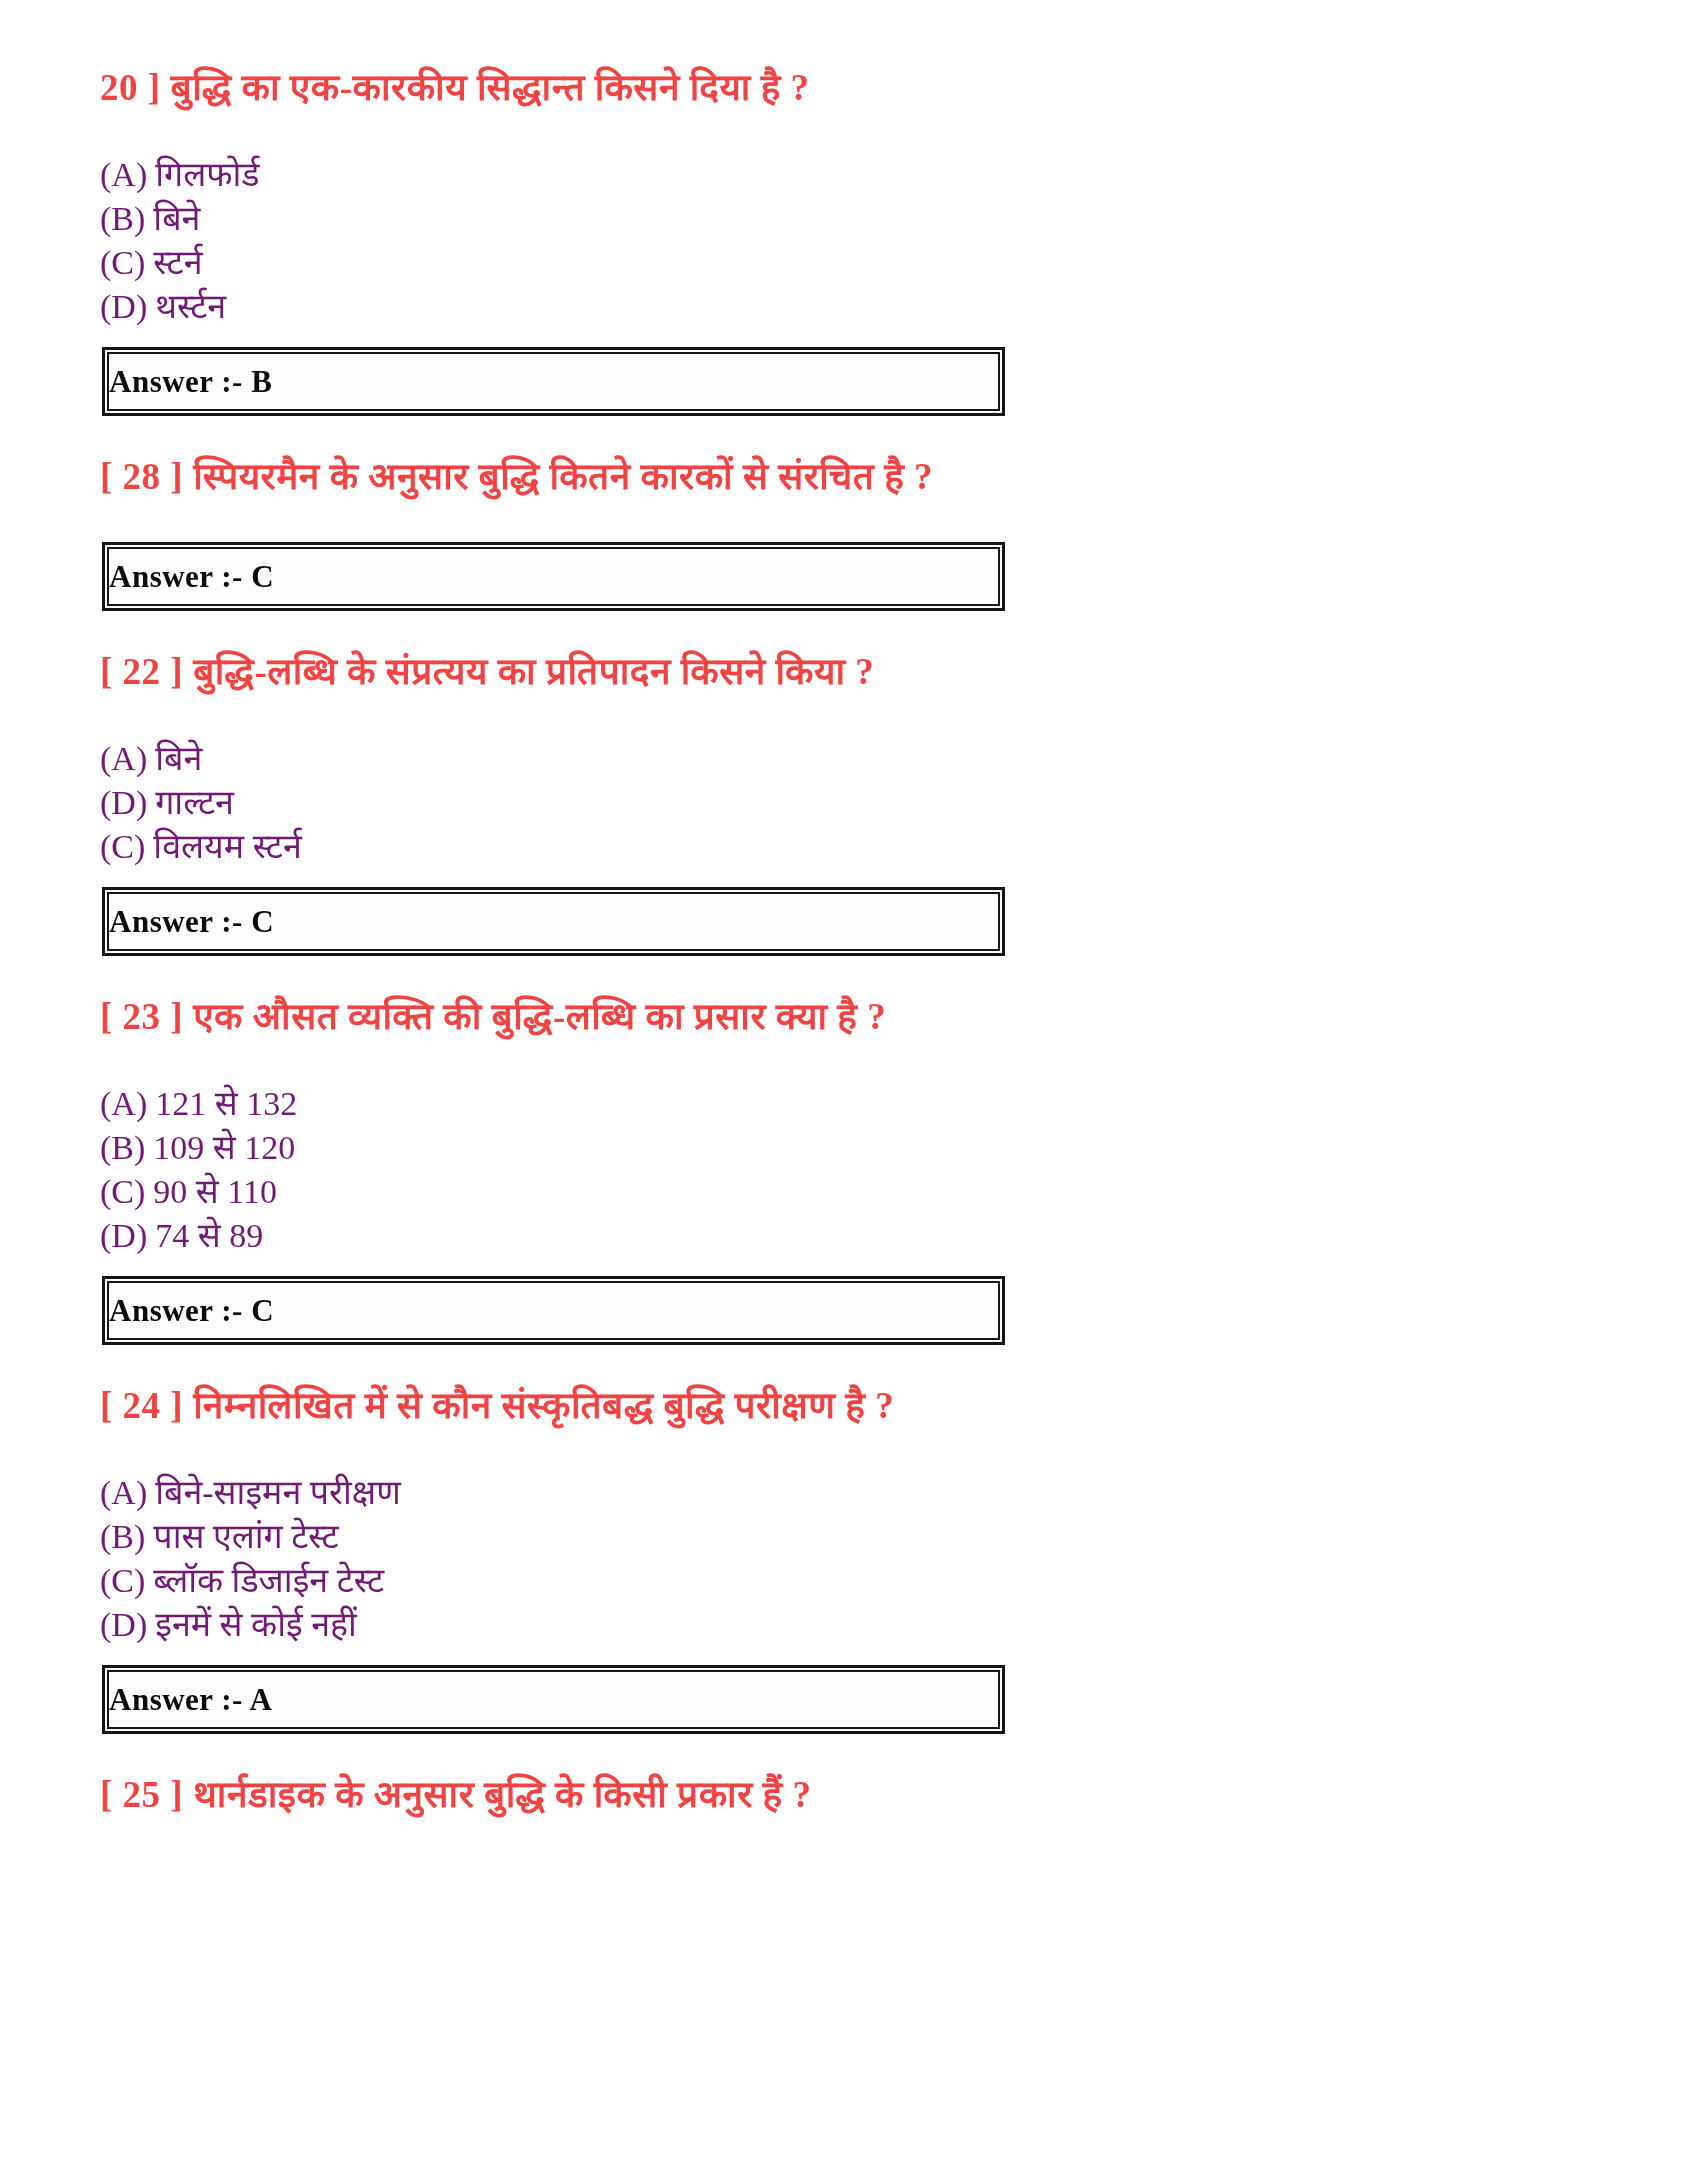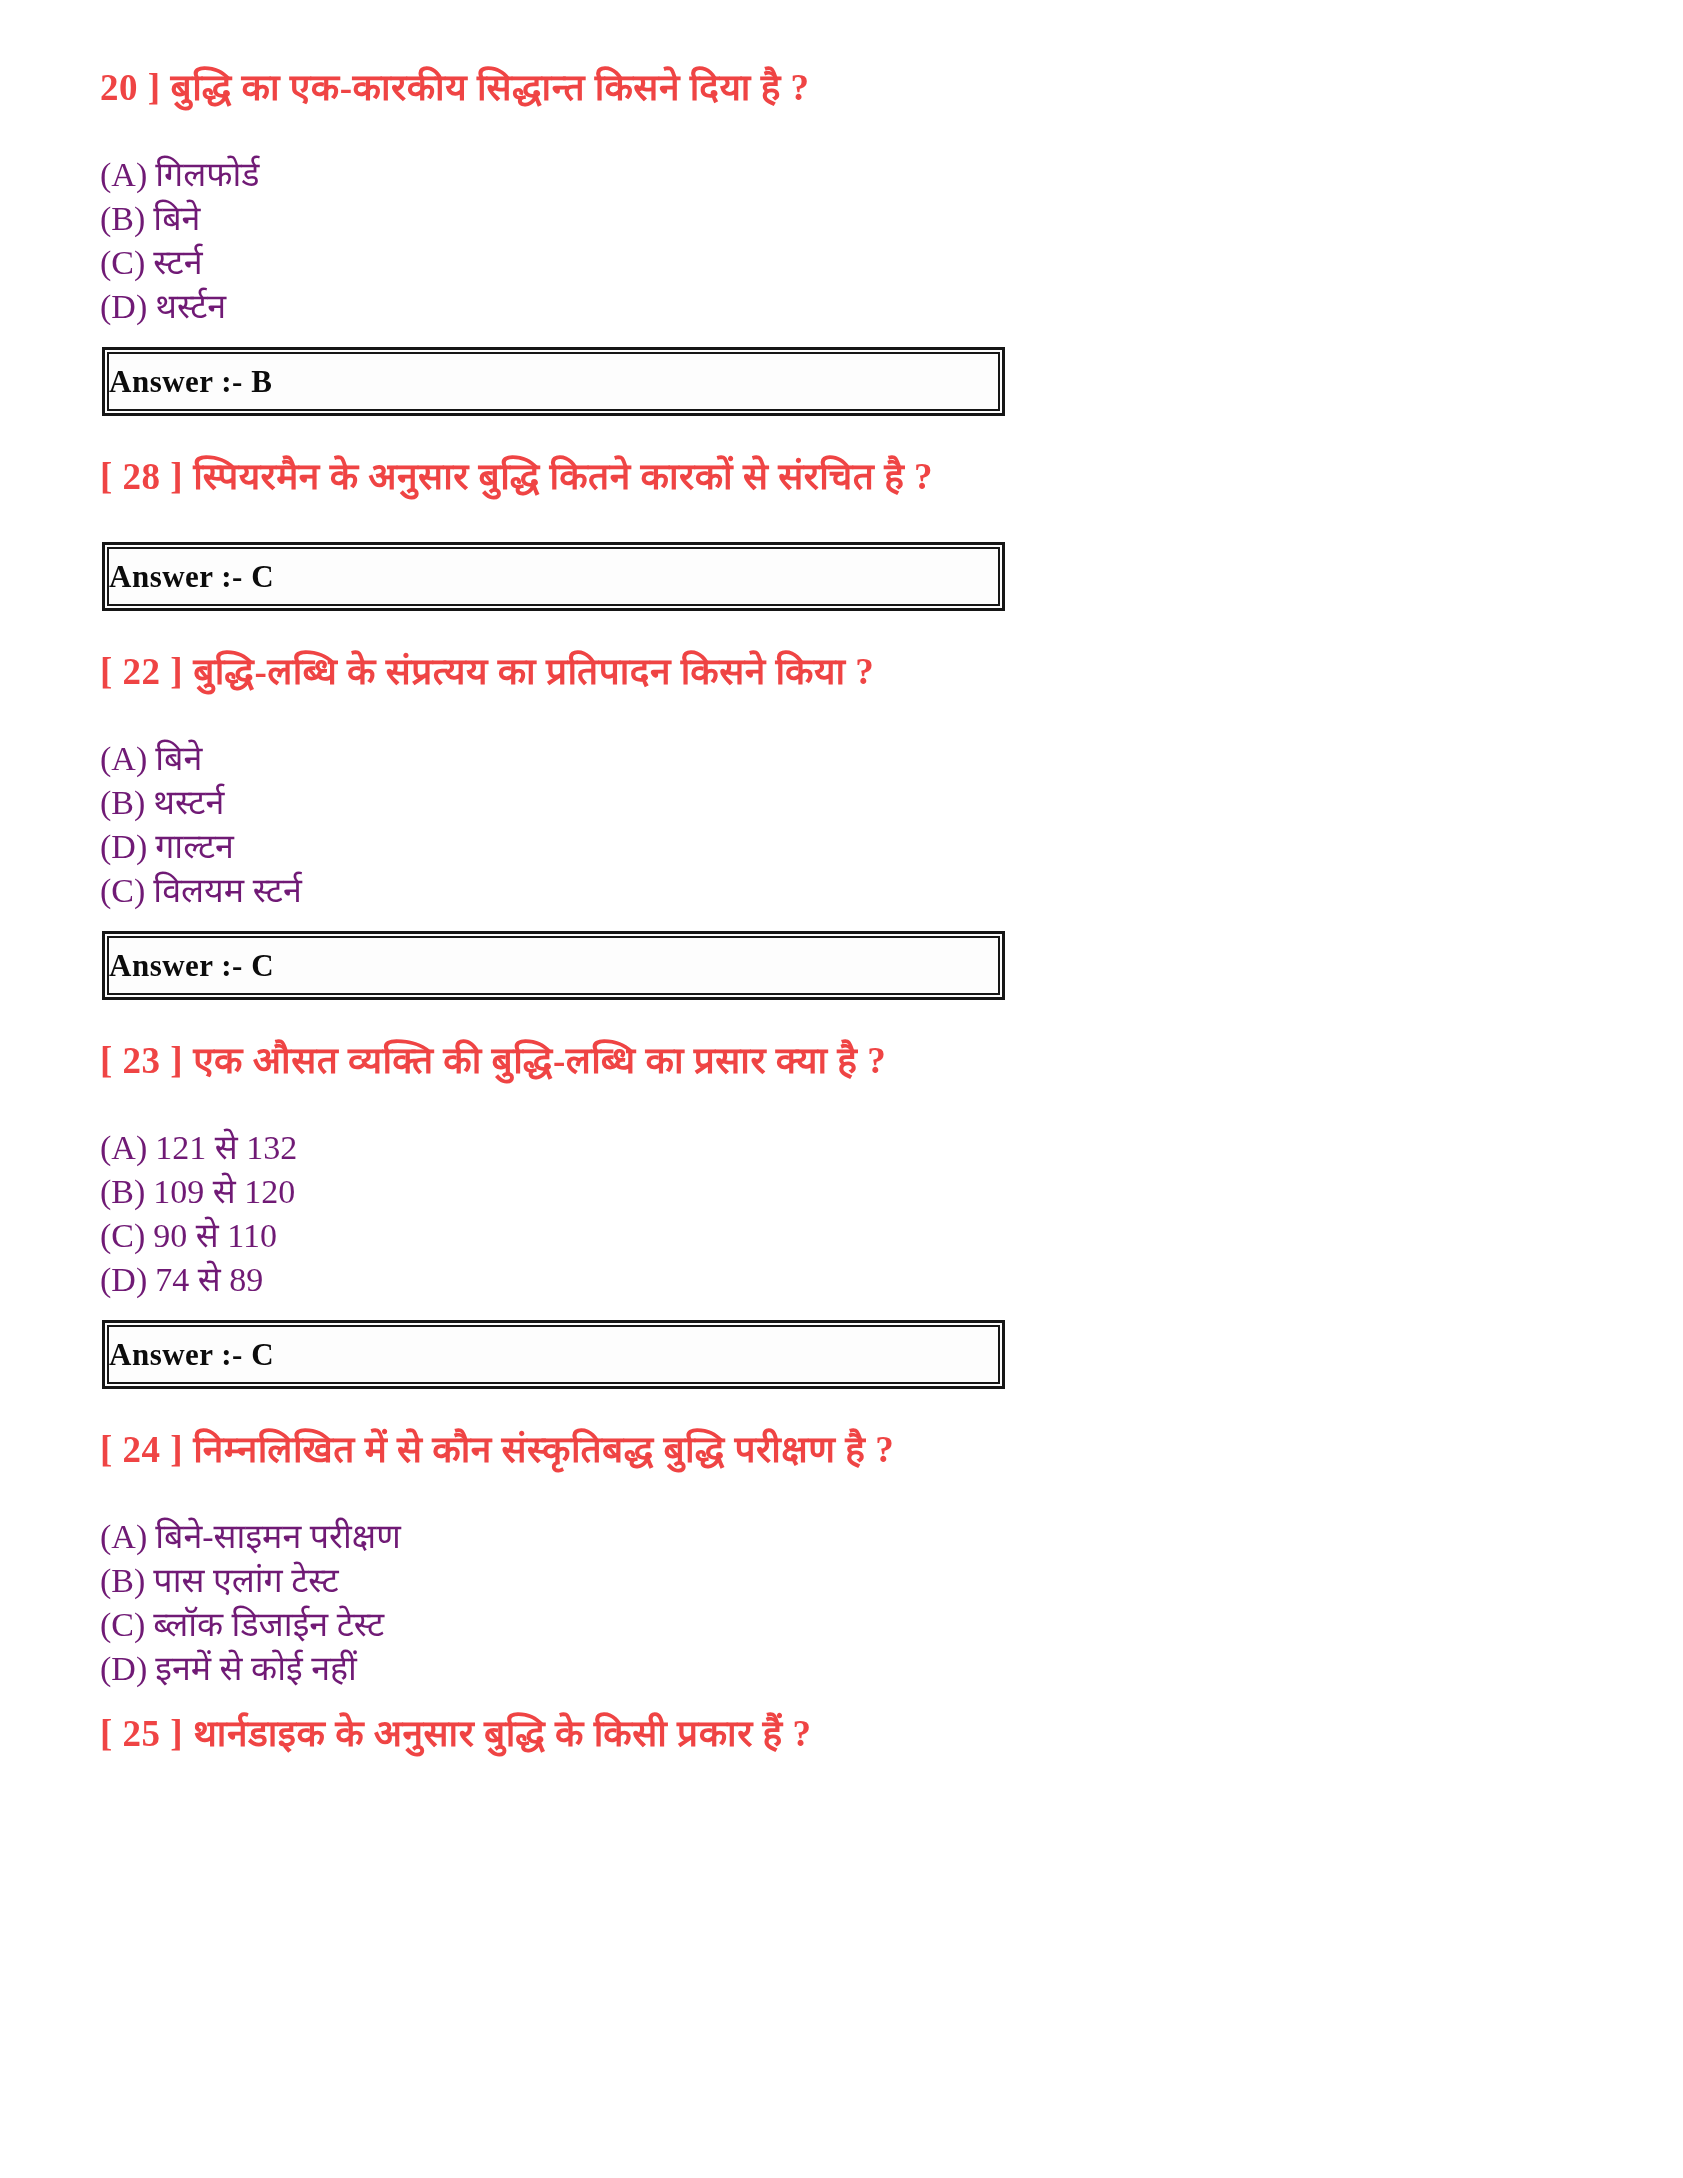--- a/index.html
+++ b/index.html
@@ -99,7 +99,6 @@
     <div class="options">
   <p class="option"><span class="opt-key">(A)</span><span class="opt-text">बिने</span></p>
 
-  <p class="option"><span class="opt-key">(B)</span><span class="opt-text">थस्टर्न</span></p>
 
   <p class="option"><span class="opt-key">(D)</span><span class="opt-text">गाल्टन</span></p>
 

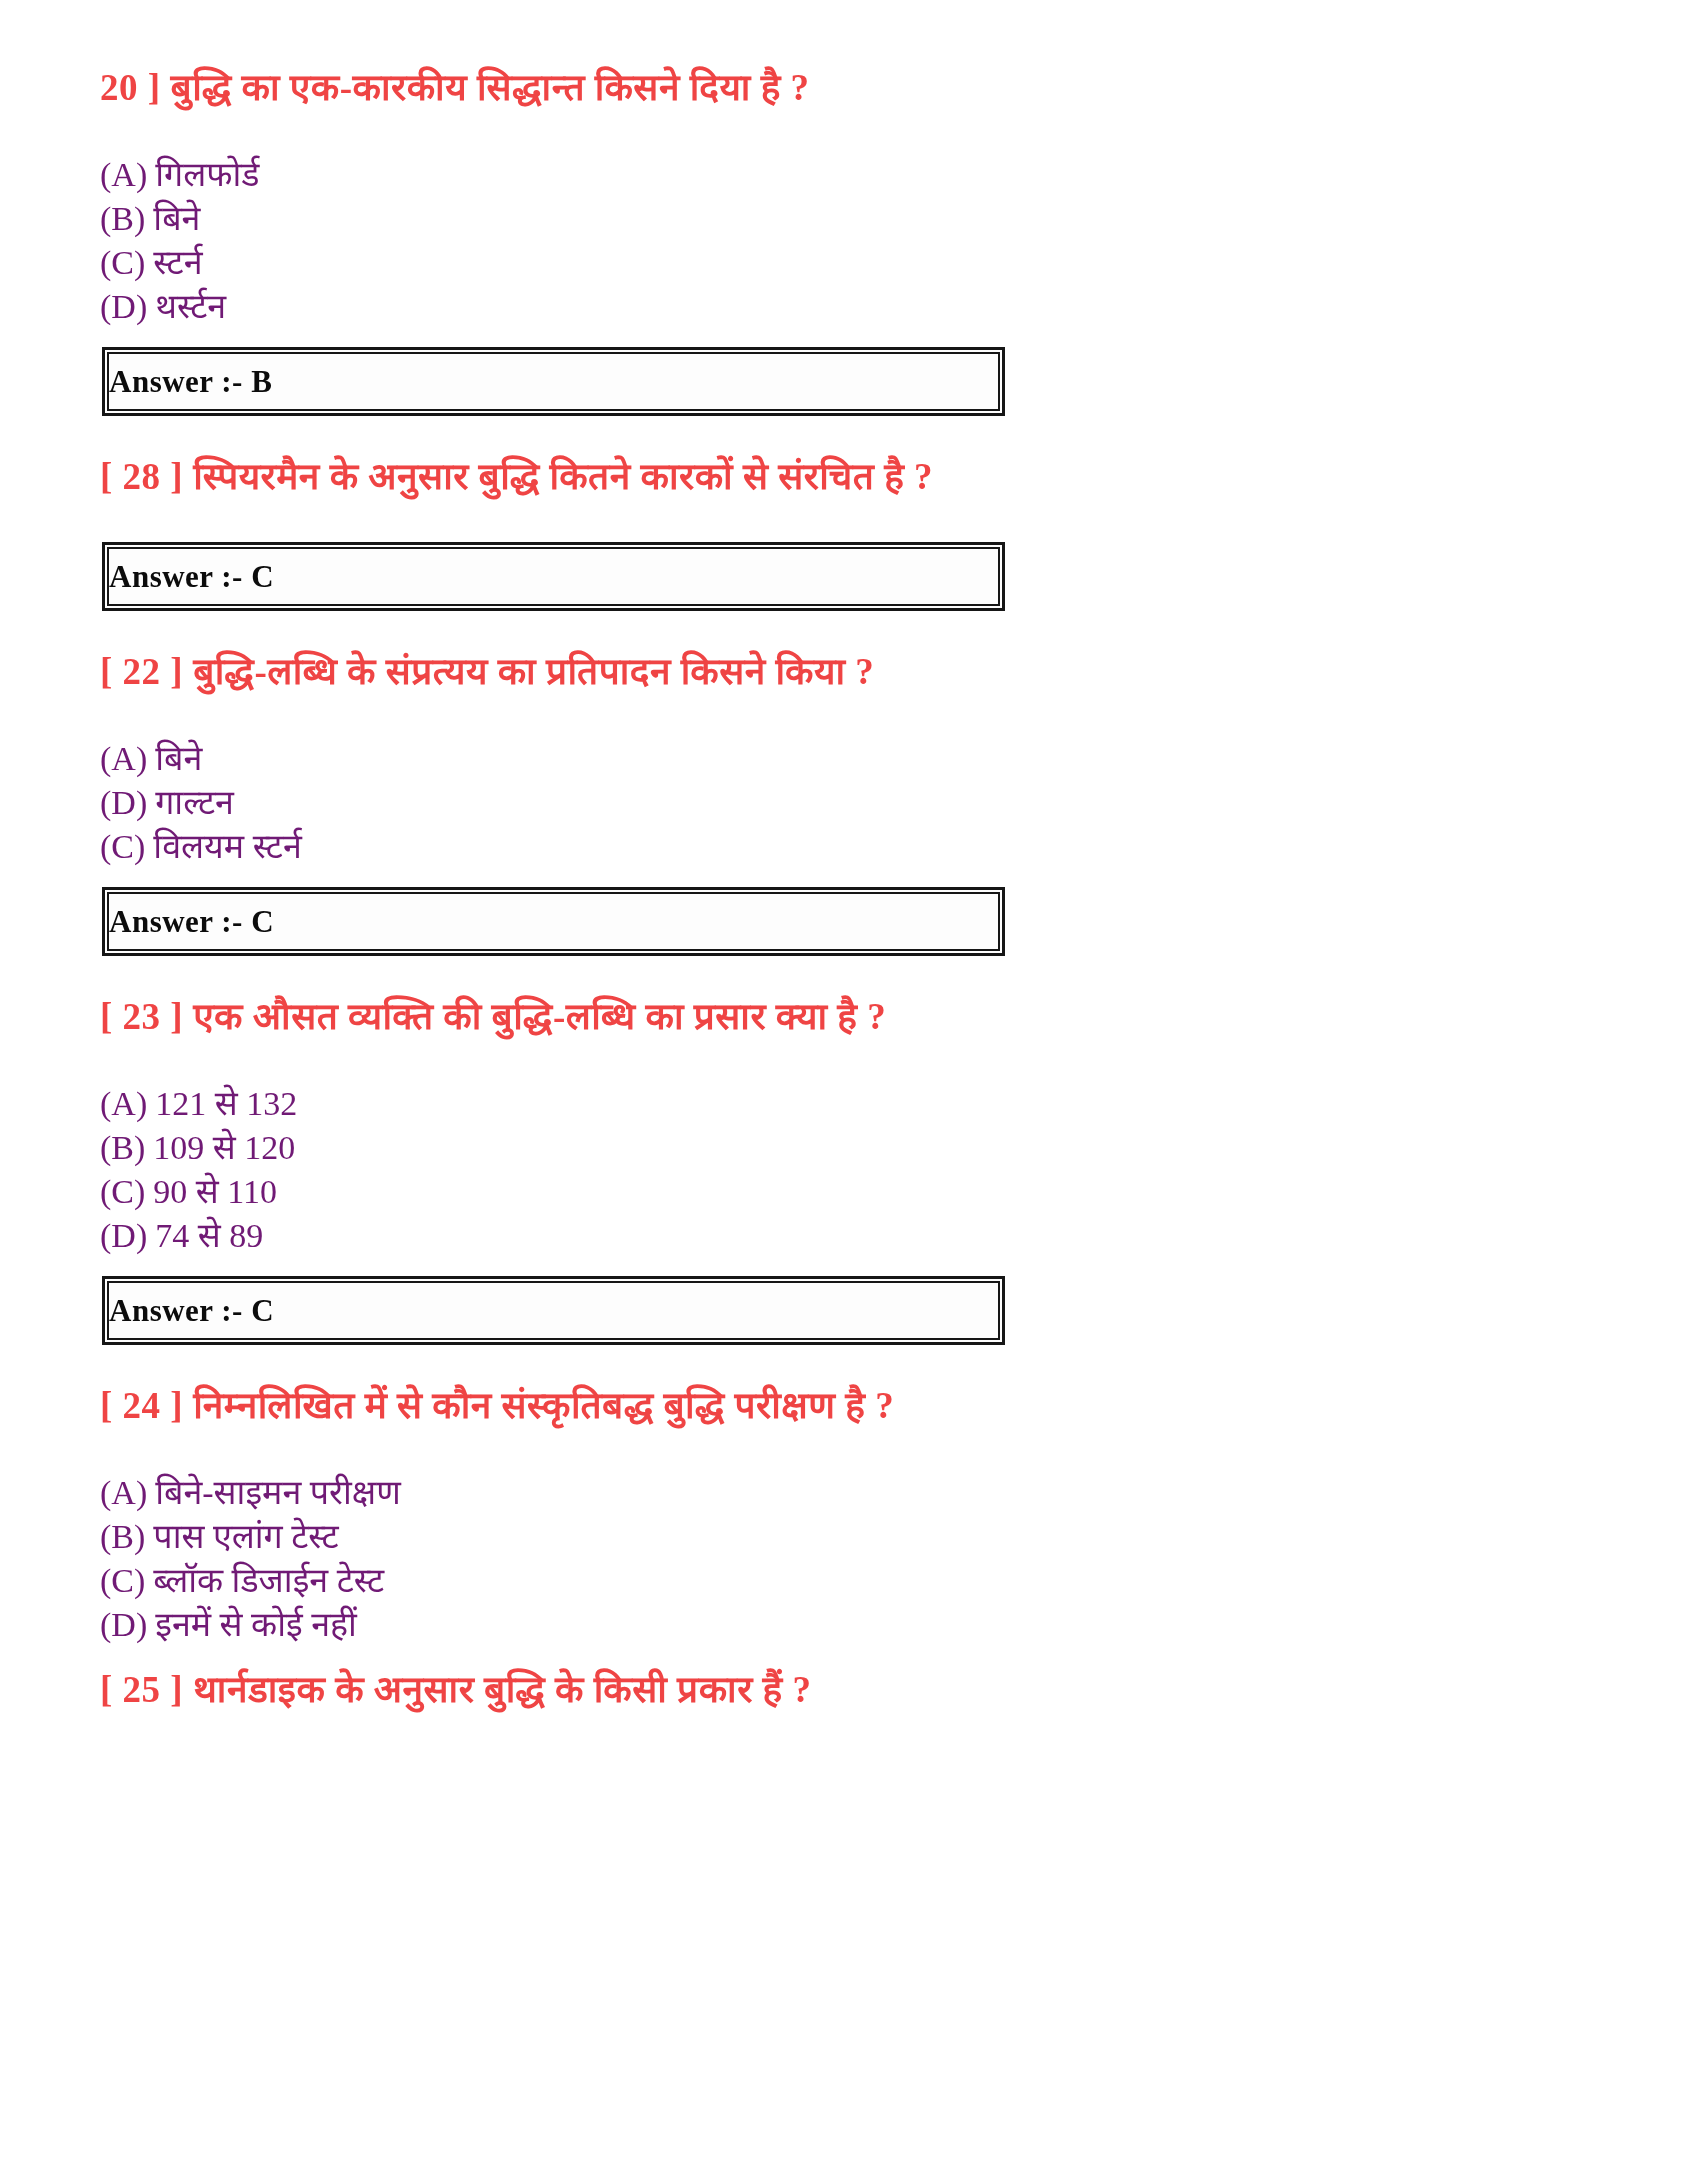--- a/index.html
+++ b/index.html
@@ -140,6 +140,11 @@
 
   <p class="option"><span class="opt-key">(D)</span><span class="opt-text">इनमें से कोई नहीं</span></p>
 </div>
+    <div class="answer-box">
+      <div class="answer-inner">
+        <span class="answer-text">Answer :- A</span>
+      </div>
+    </div>
   </section>
 
   <section class="question">

